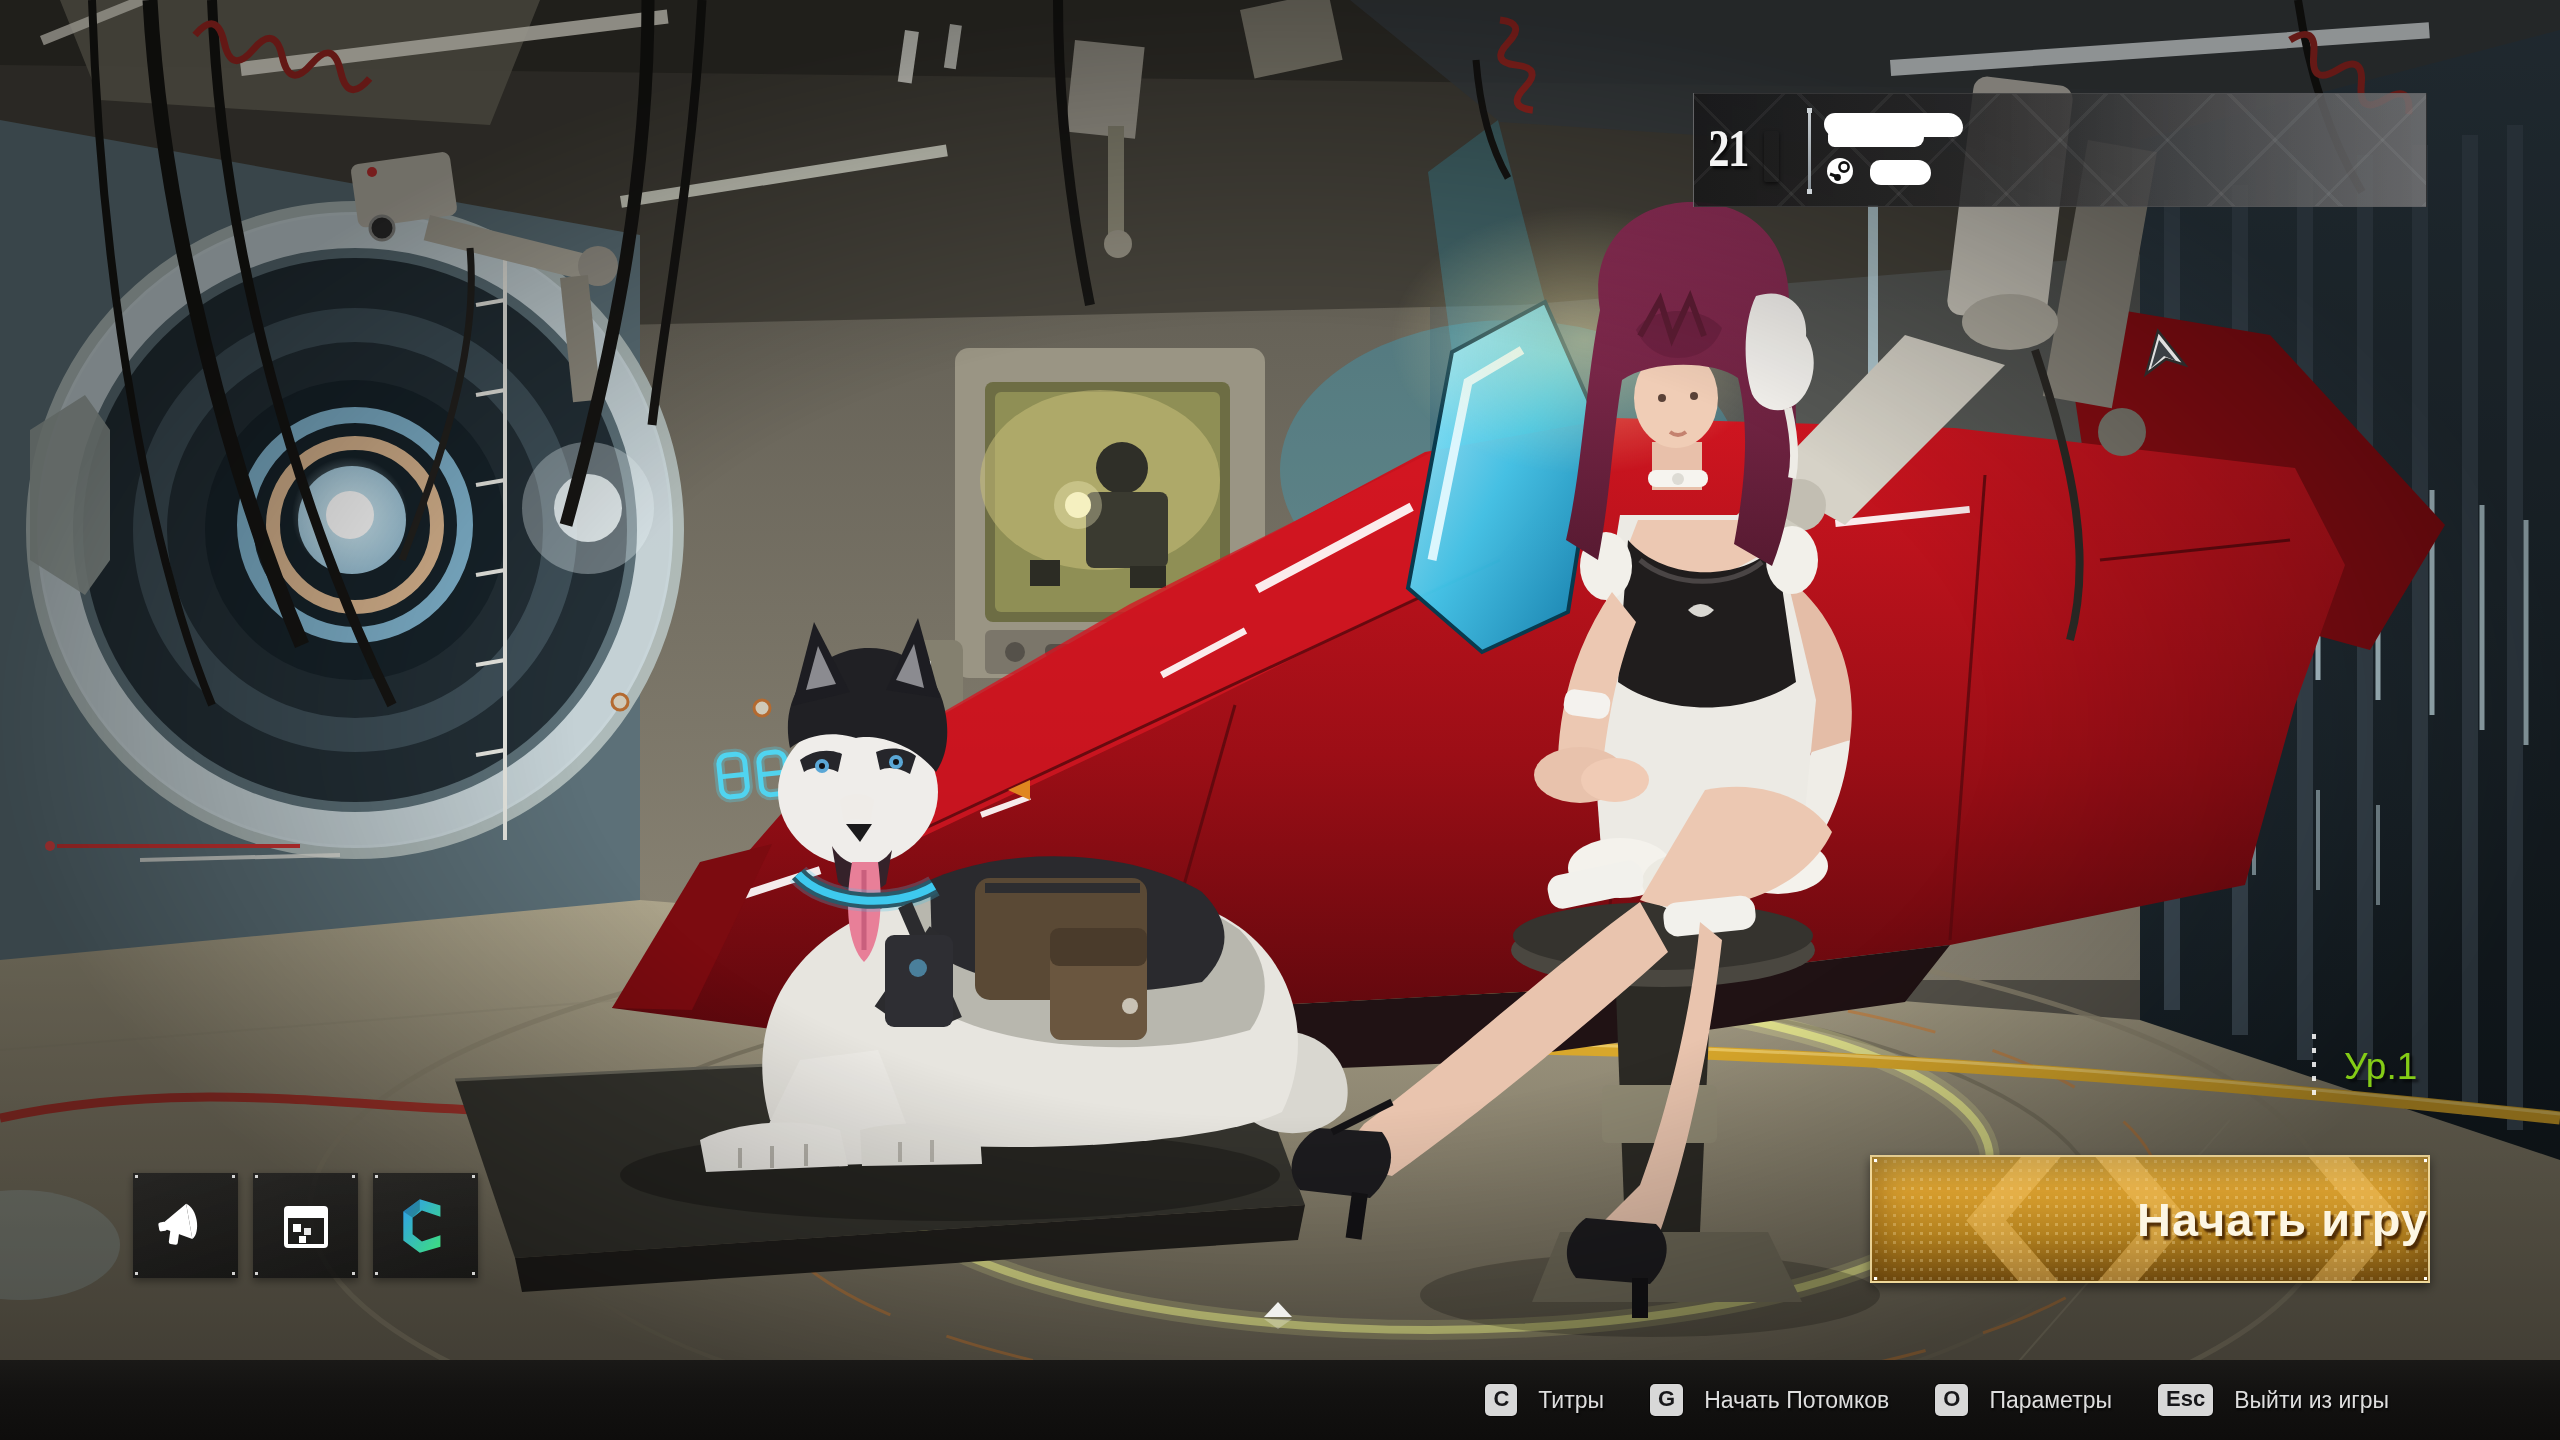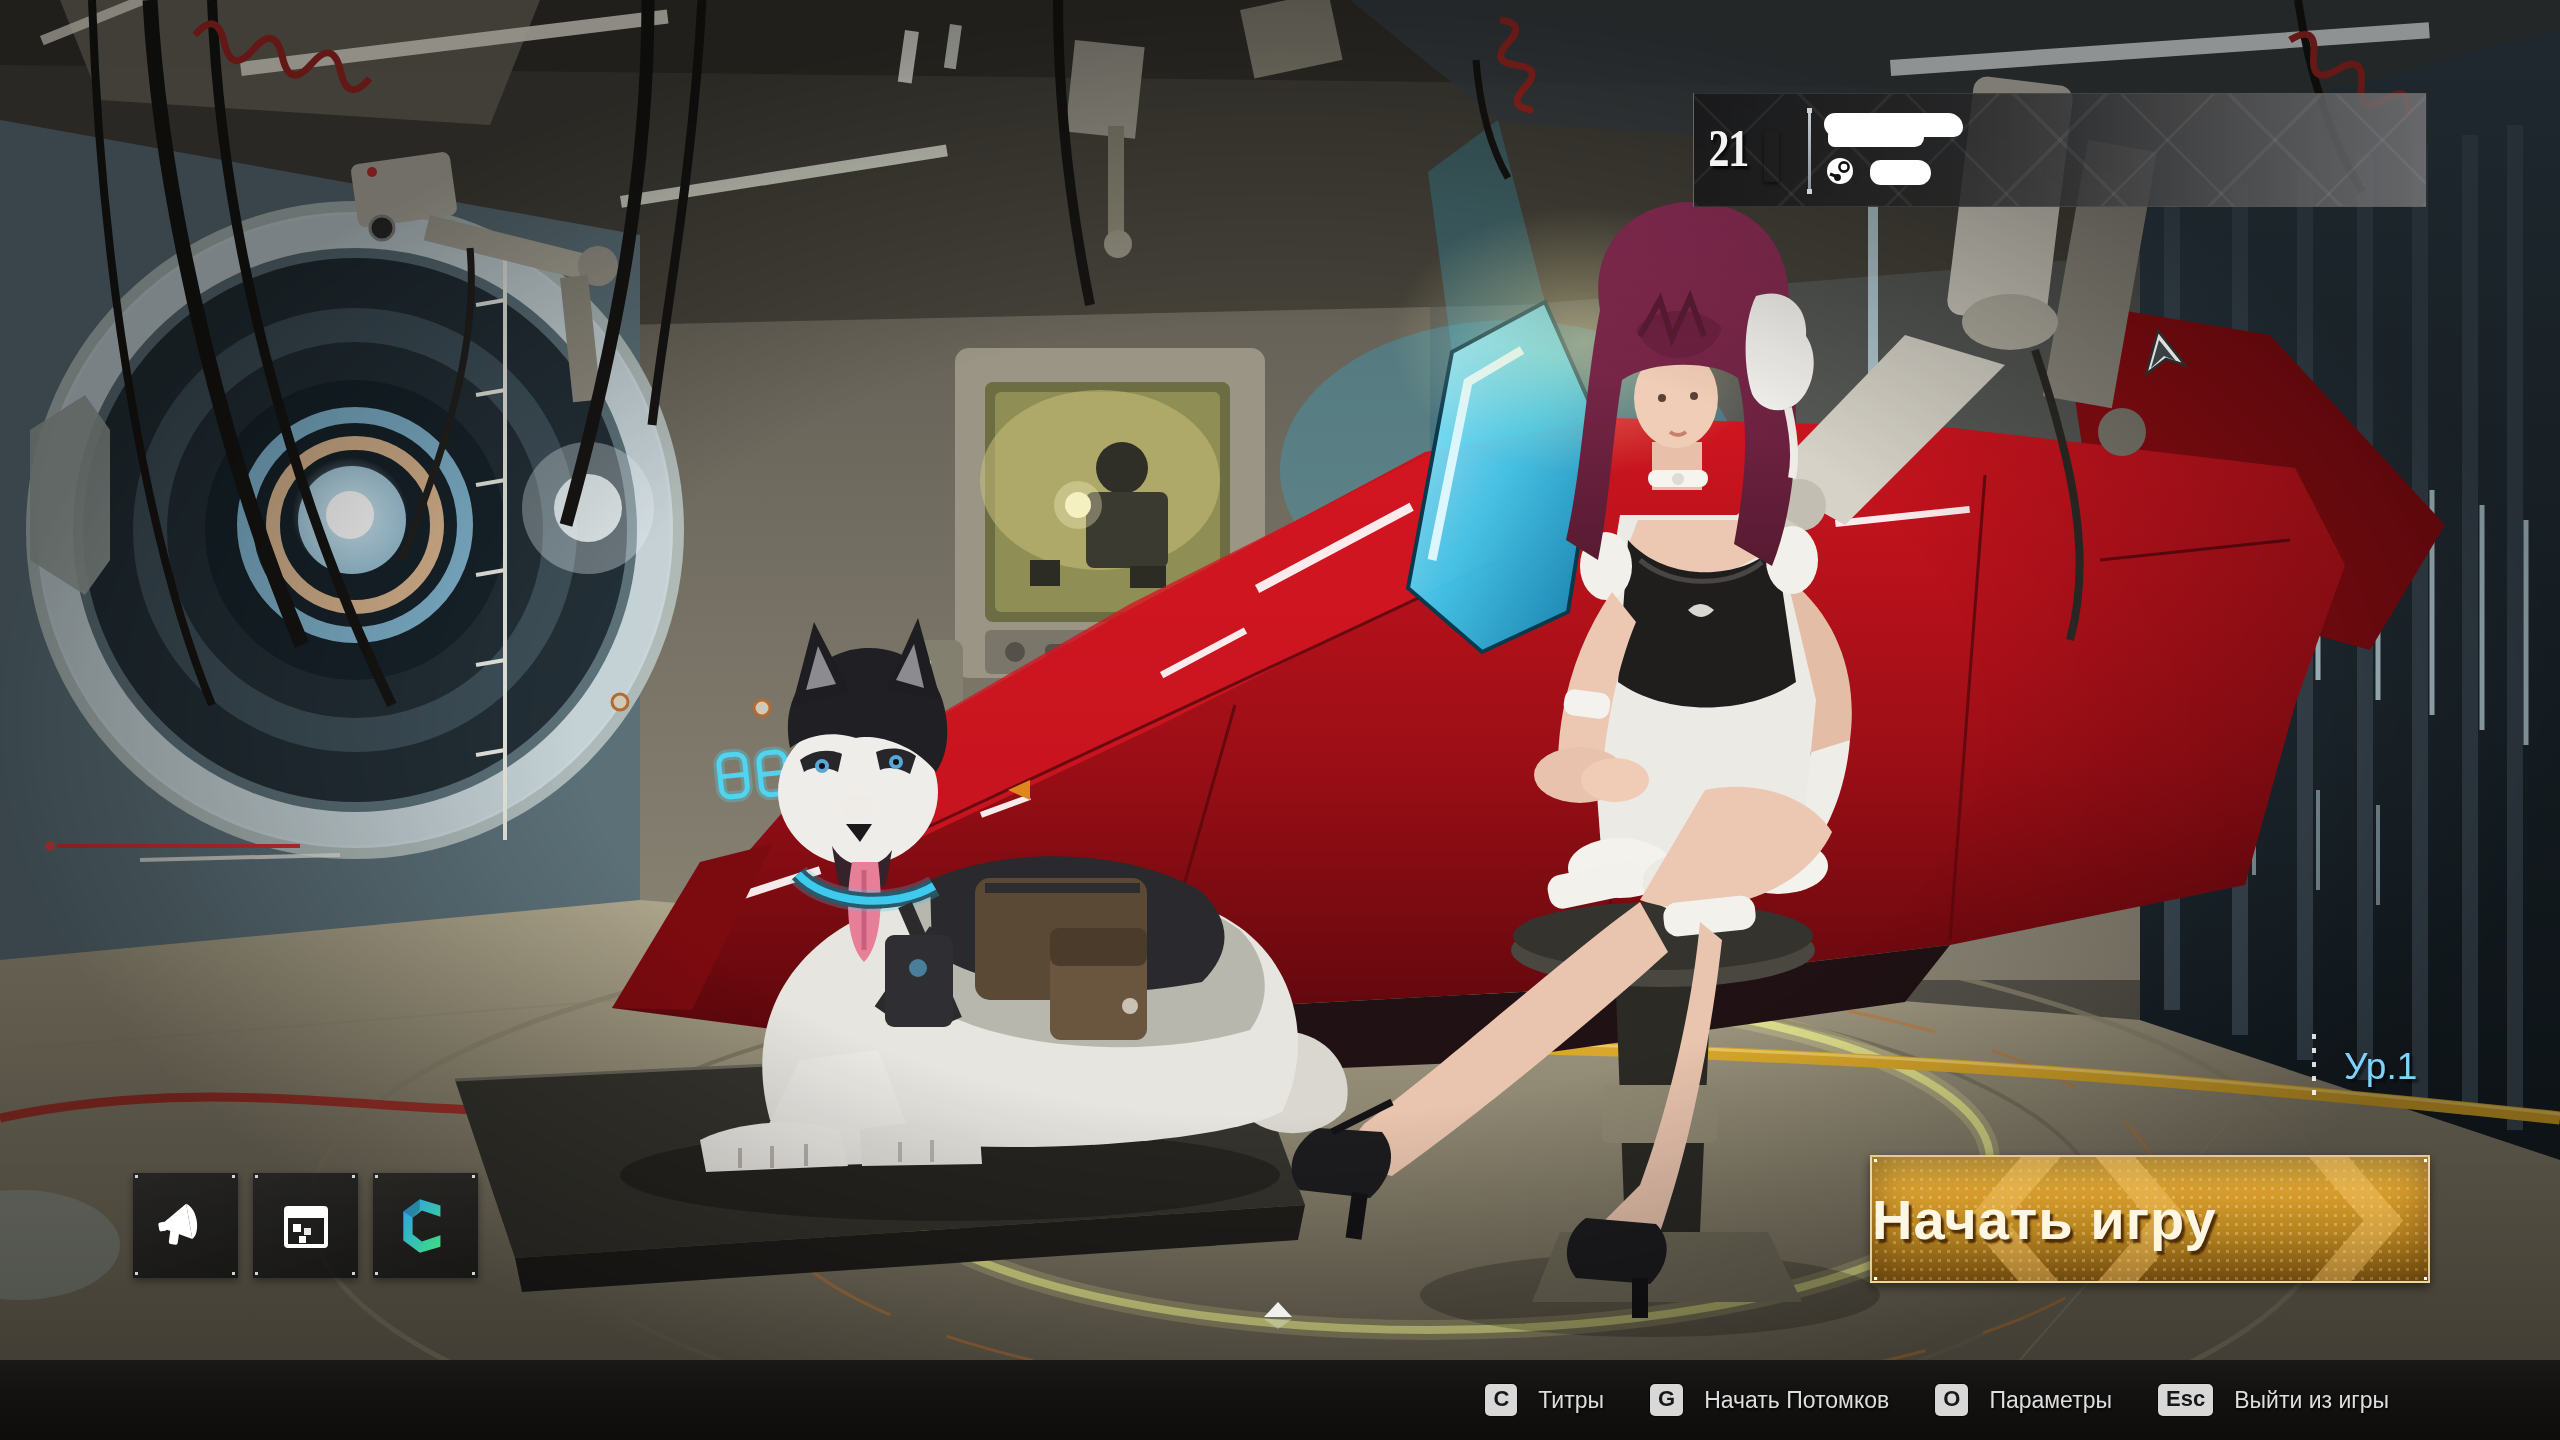--- a/index.html
+++ b/index.html
@@ -37,7 +37,7 @@
     color:#ffffff;text-shadow:4px 5px 4px rgba(0,0,0,.5);letter-spacing:1px;}
   .char-div{position:absolute;left:2312px;top:1034px;width:4px;height:62px;opacity:.85;
     background:repeating-linear-gradient(180deg,#fff 0 5px,rgba(255,255,255,0) 5px 14px);}
-  .char-level{position:absolute;left:2344px;top:1046px;font-size:37px;color:#7dd3fc;
+  .char-level{position:absolute;left:2344px;top:1046px;font-size:37px;color:#84cc16;
     text-shadow:3px 3px 3px rgba(0,0,0,.6);}
 
   

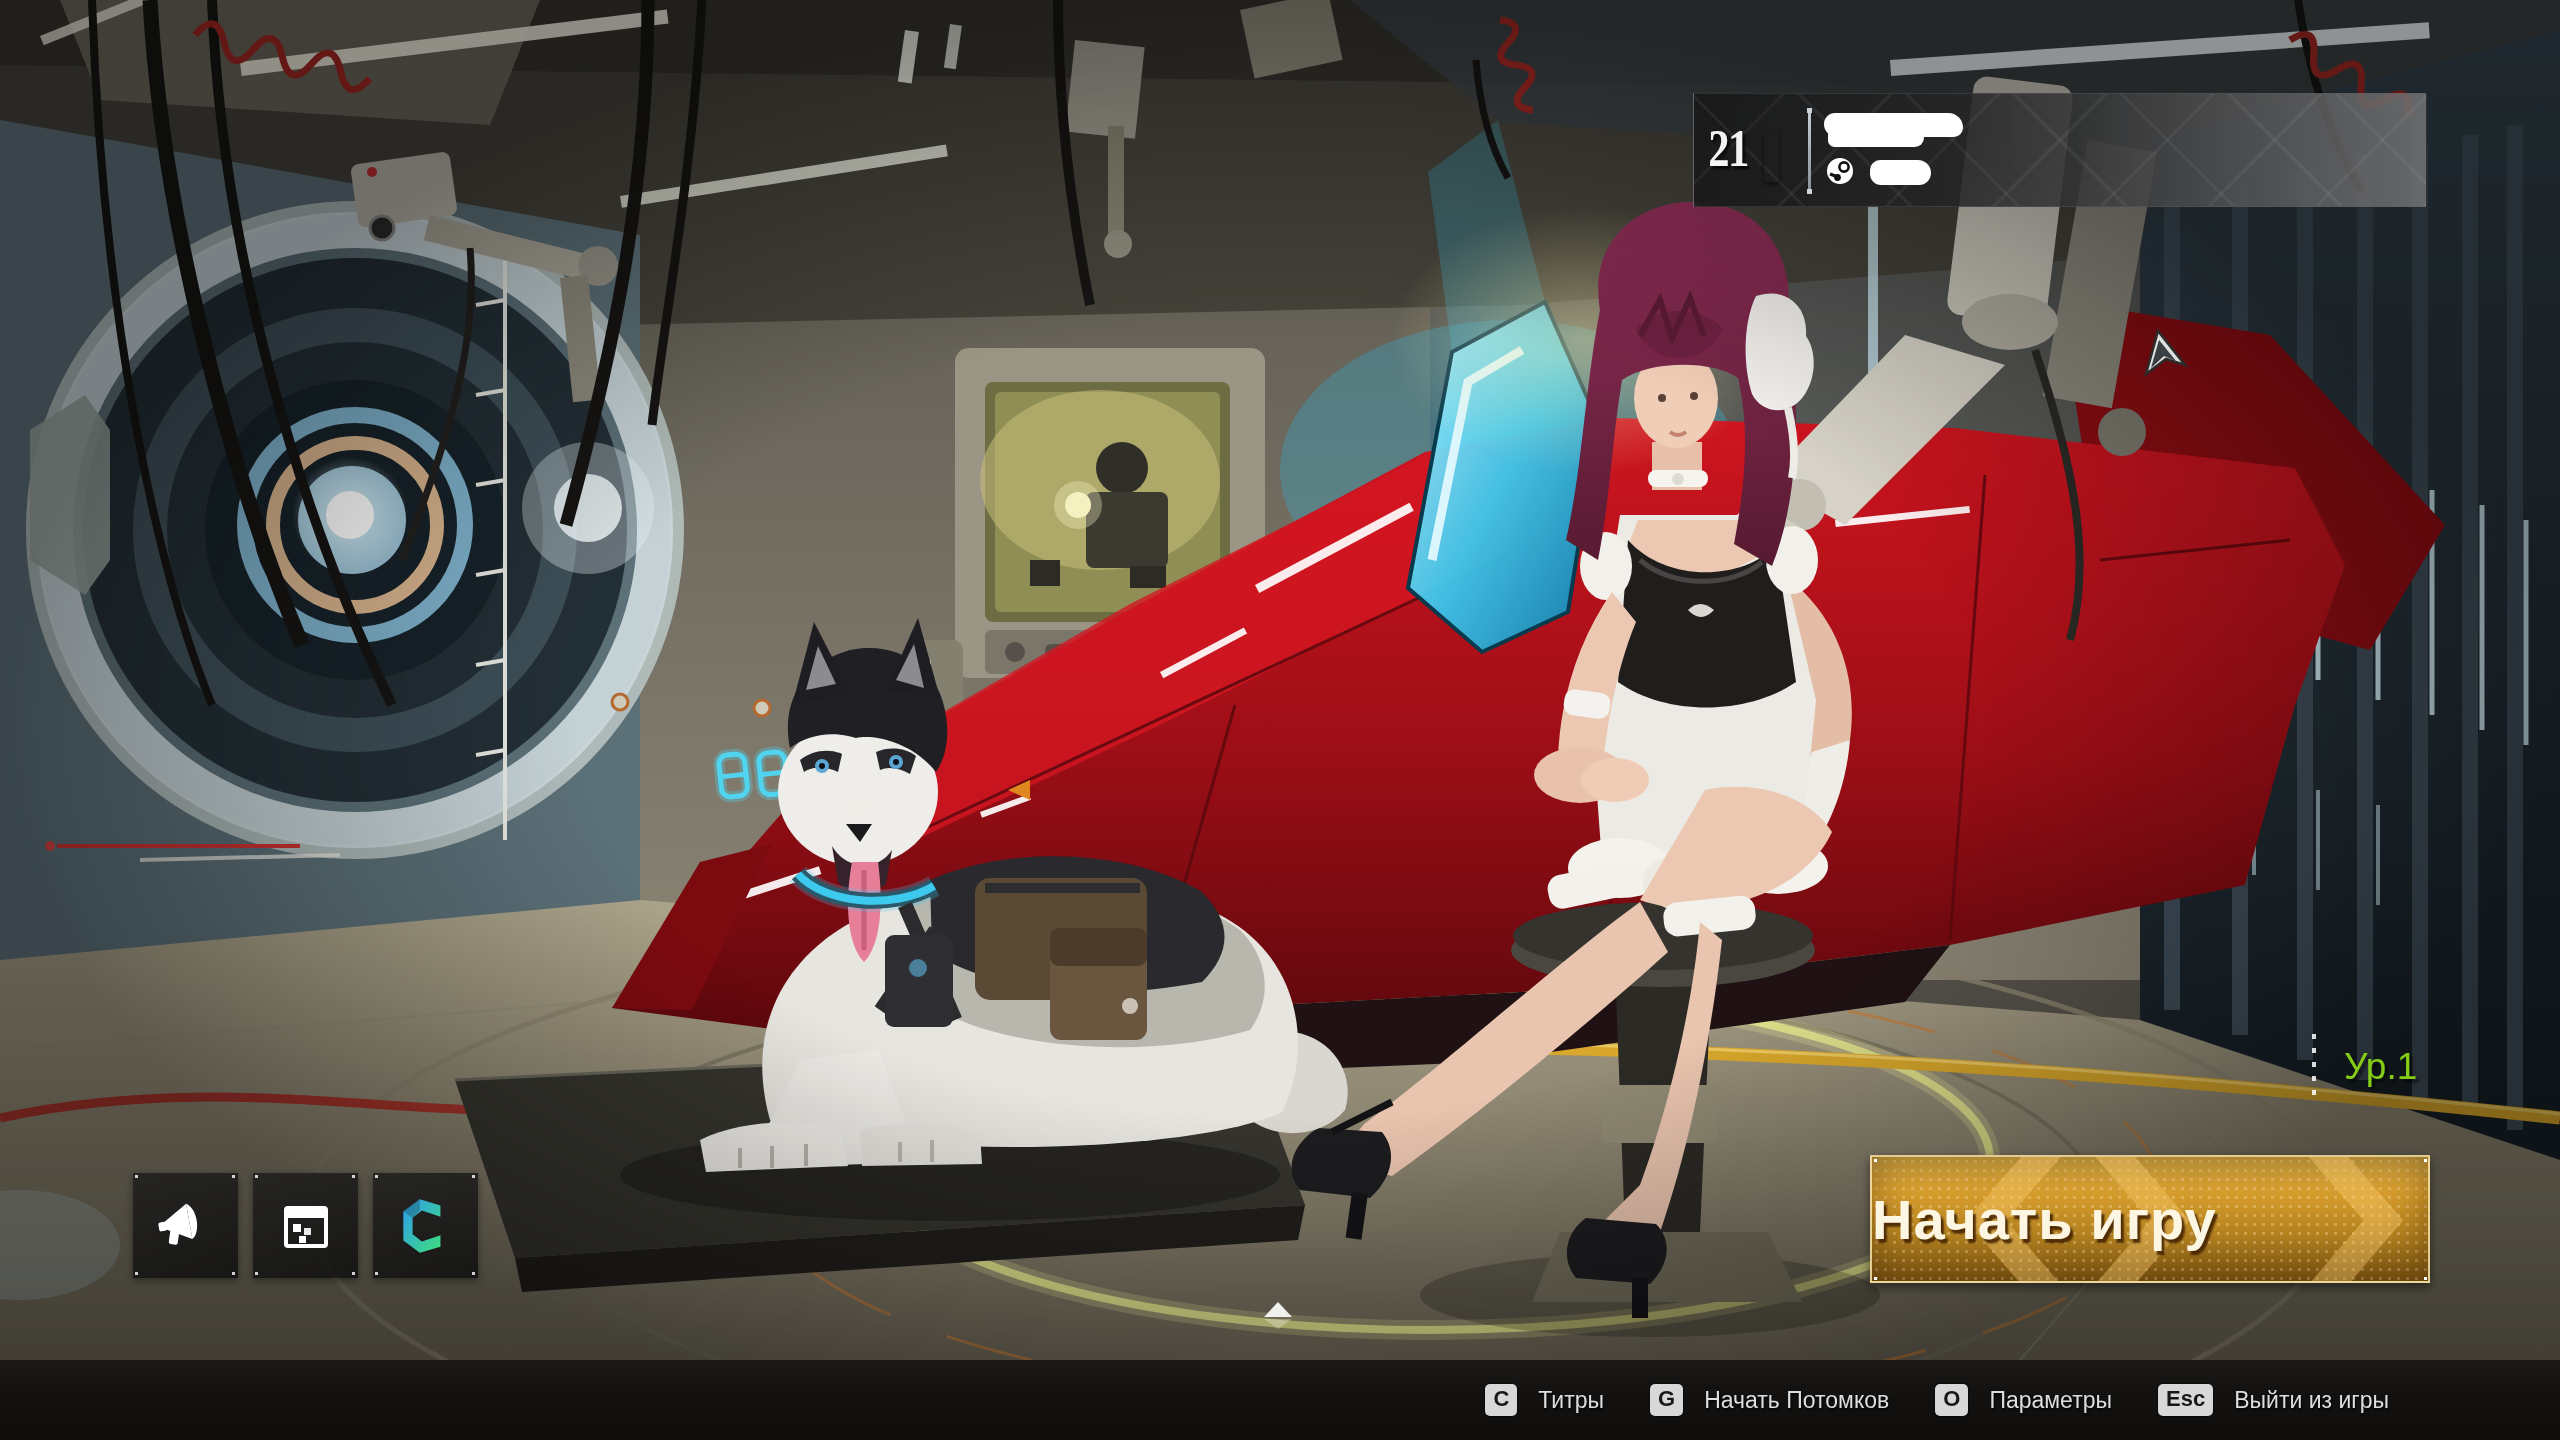--- a/index.html
+++ b/index.html
@@ -47,8 +47,8 @@
       radial-gradient(circle,rgba(255,236,180,.30) 1.6px,rgba(0,0,0,0) 1.9px) 0 0/9px 9px,
       linear-gradient(180deg,#cfa643 0%,#d99f2e 28%,#b3811f 62%,#7c5512 100%);
     box-shadow:inset 0 0 40px rgba(60,30,0,.45),0 4px 10px rgba(0,0,0,.5);}
-  .start-btn .label{position:relative;z-index:3;display:block;width:100%;text-align:left;
-    font-size:56px;font-weight:bold;color:#fdf6e3;letter-spacing:1px;
+  .start-btn .label{position:relative;z-index:3;display:block;width:100%;text-align:right;
+    font-size:47px;font-weight:bold;color:#fdf6e3;letter-spacing:1px;
     text-shadow:3px 4px 2px rgba(70,35,0,.9);}
   .btn-chevrons{position:absolute;inset:0;z-index:1;}
   .corners{position:absolute;left:2px;top:2px;width:3px;height:3px;background:#fff;z-index:4;

